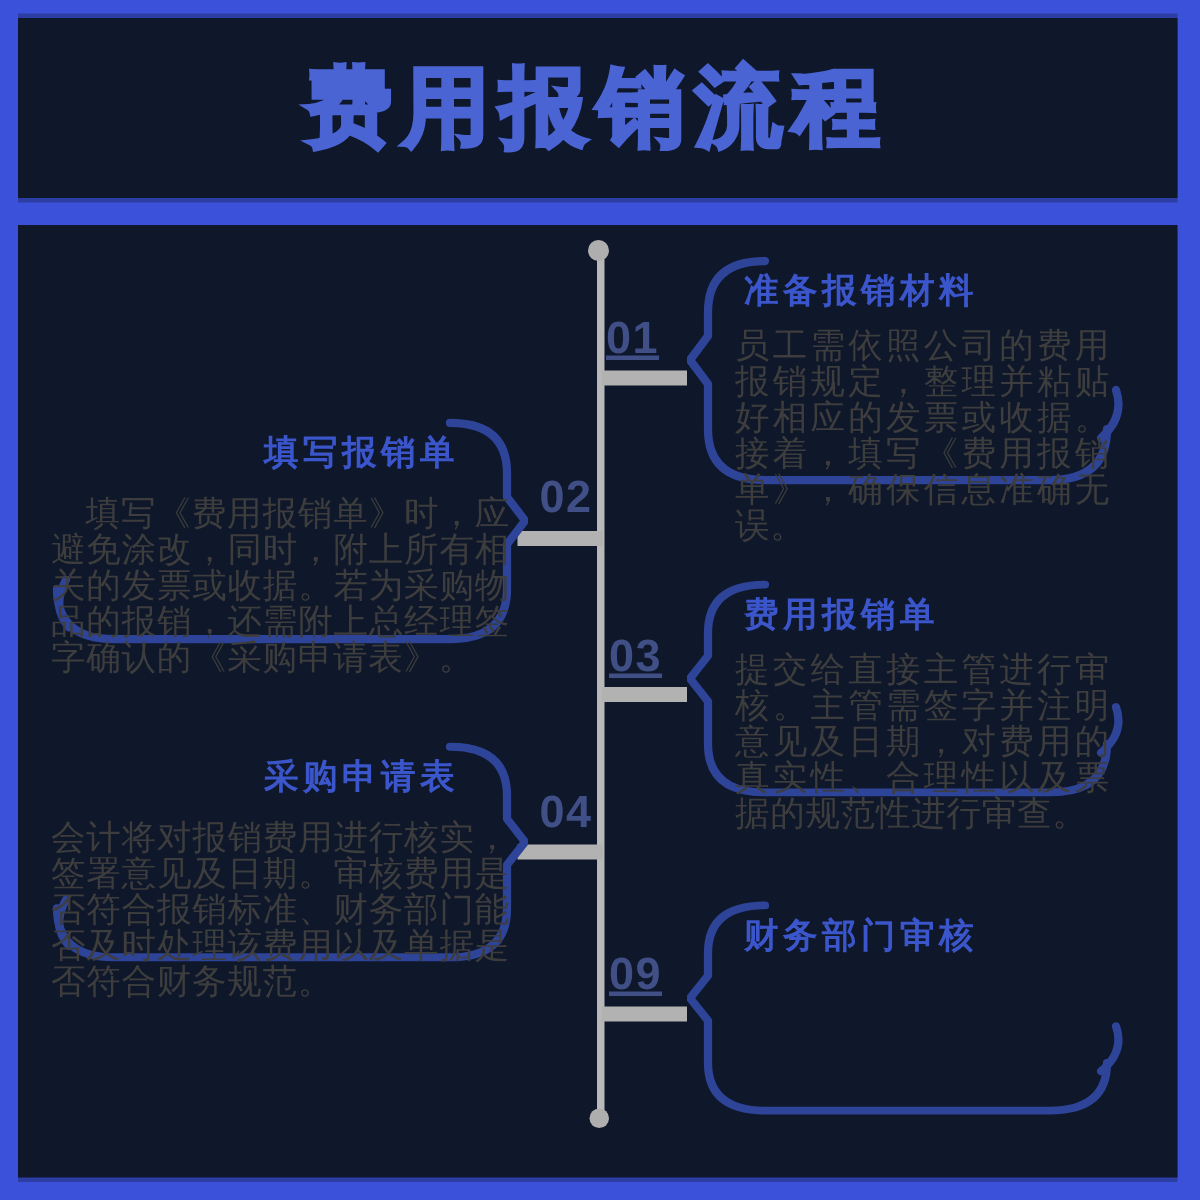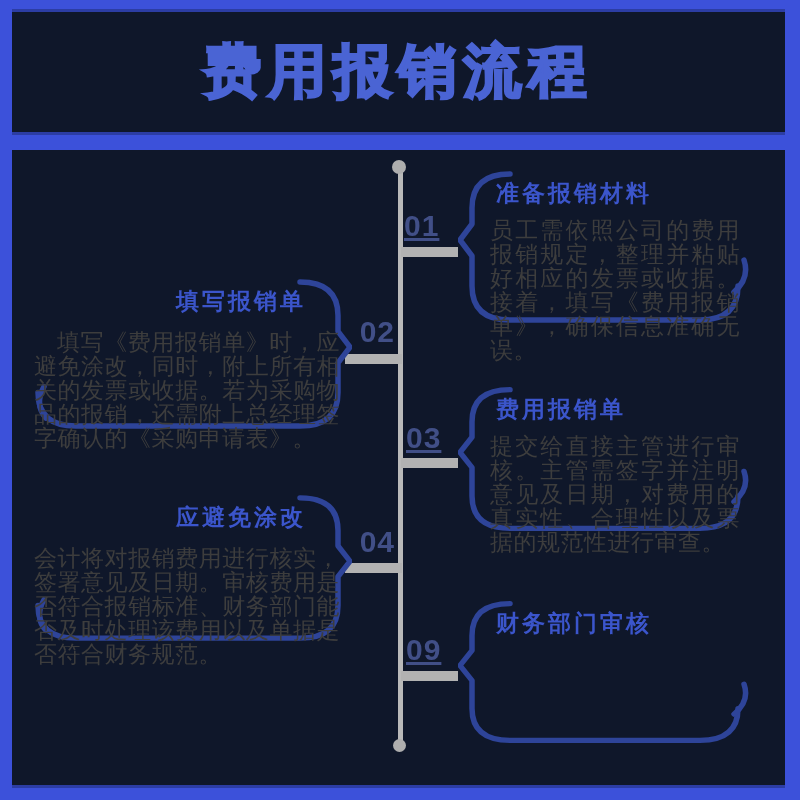--- a/index.html
+++ b/index.html
@@ -119,7 +119,7 @@
         <path d="M 24 112 Q 14 130 26 144"></path>
       </g>
     </svg>
-    <div class="b-title">应避免涂改</div>
+    <div class="b-title">采购申请表</div>
     <div class="b-body">会计将对报销费用进行核实，签署意见及日期。审核费用是否符合报销标准、财务部门能否及时处理该费用以及单据是否符合财务规范。</div>
   </div>
 

